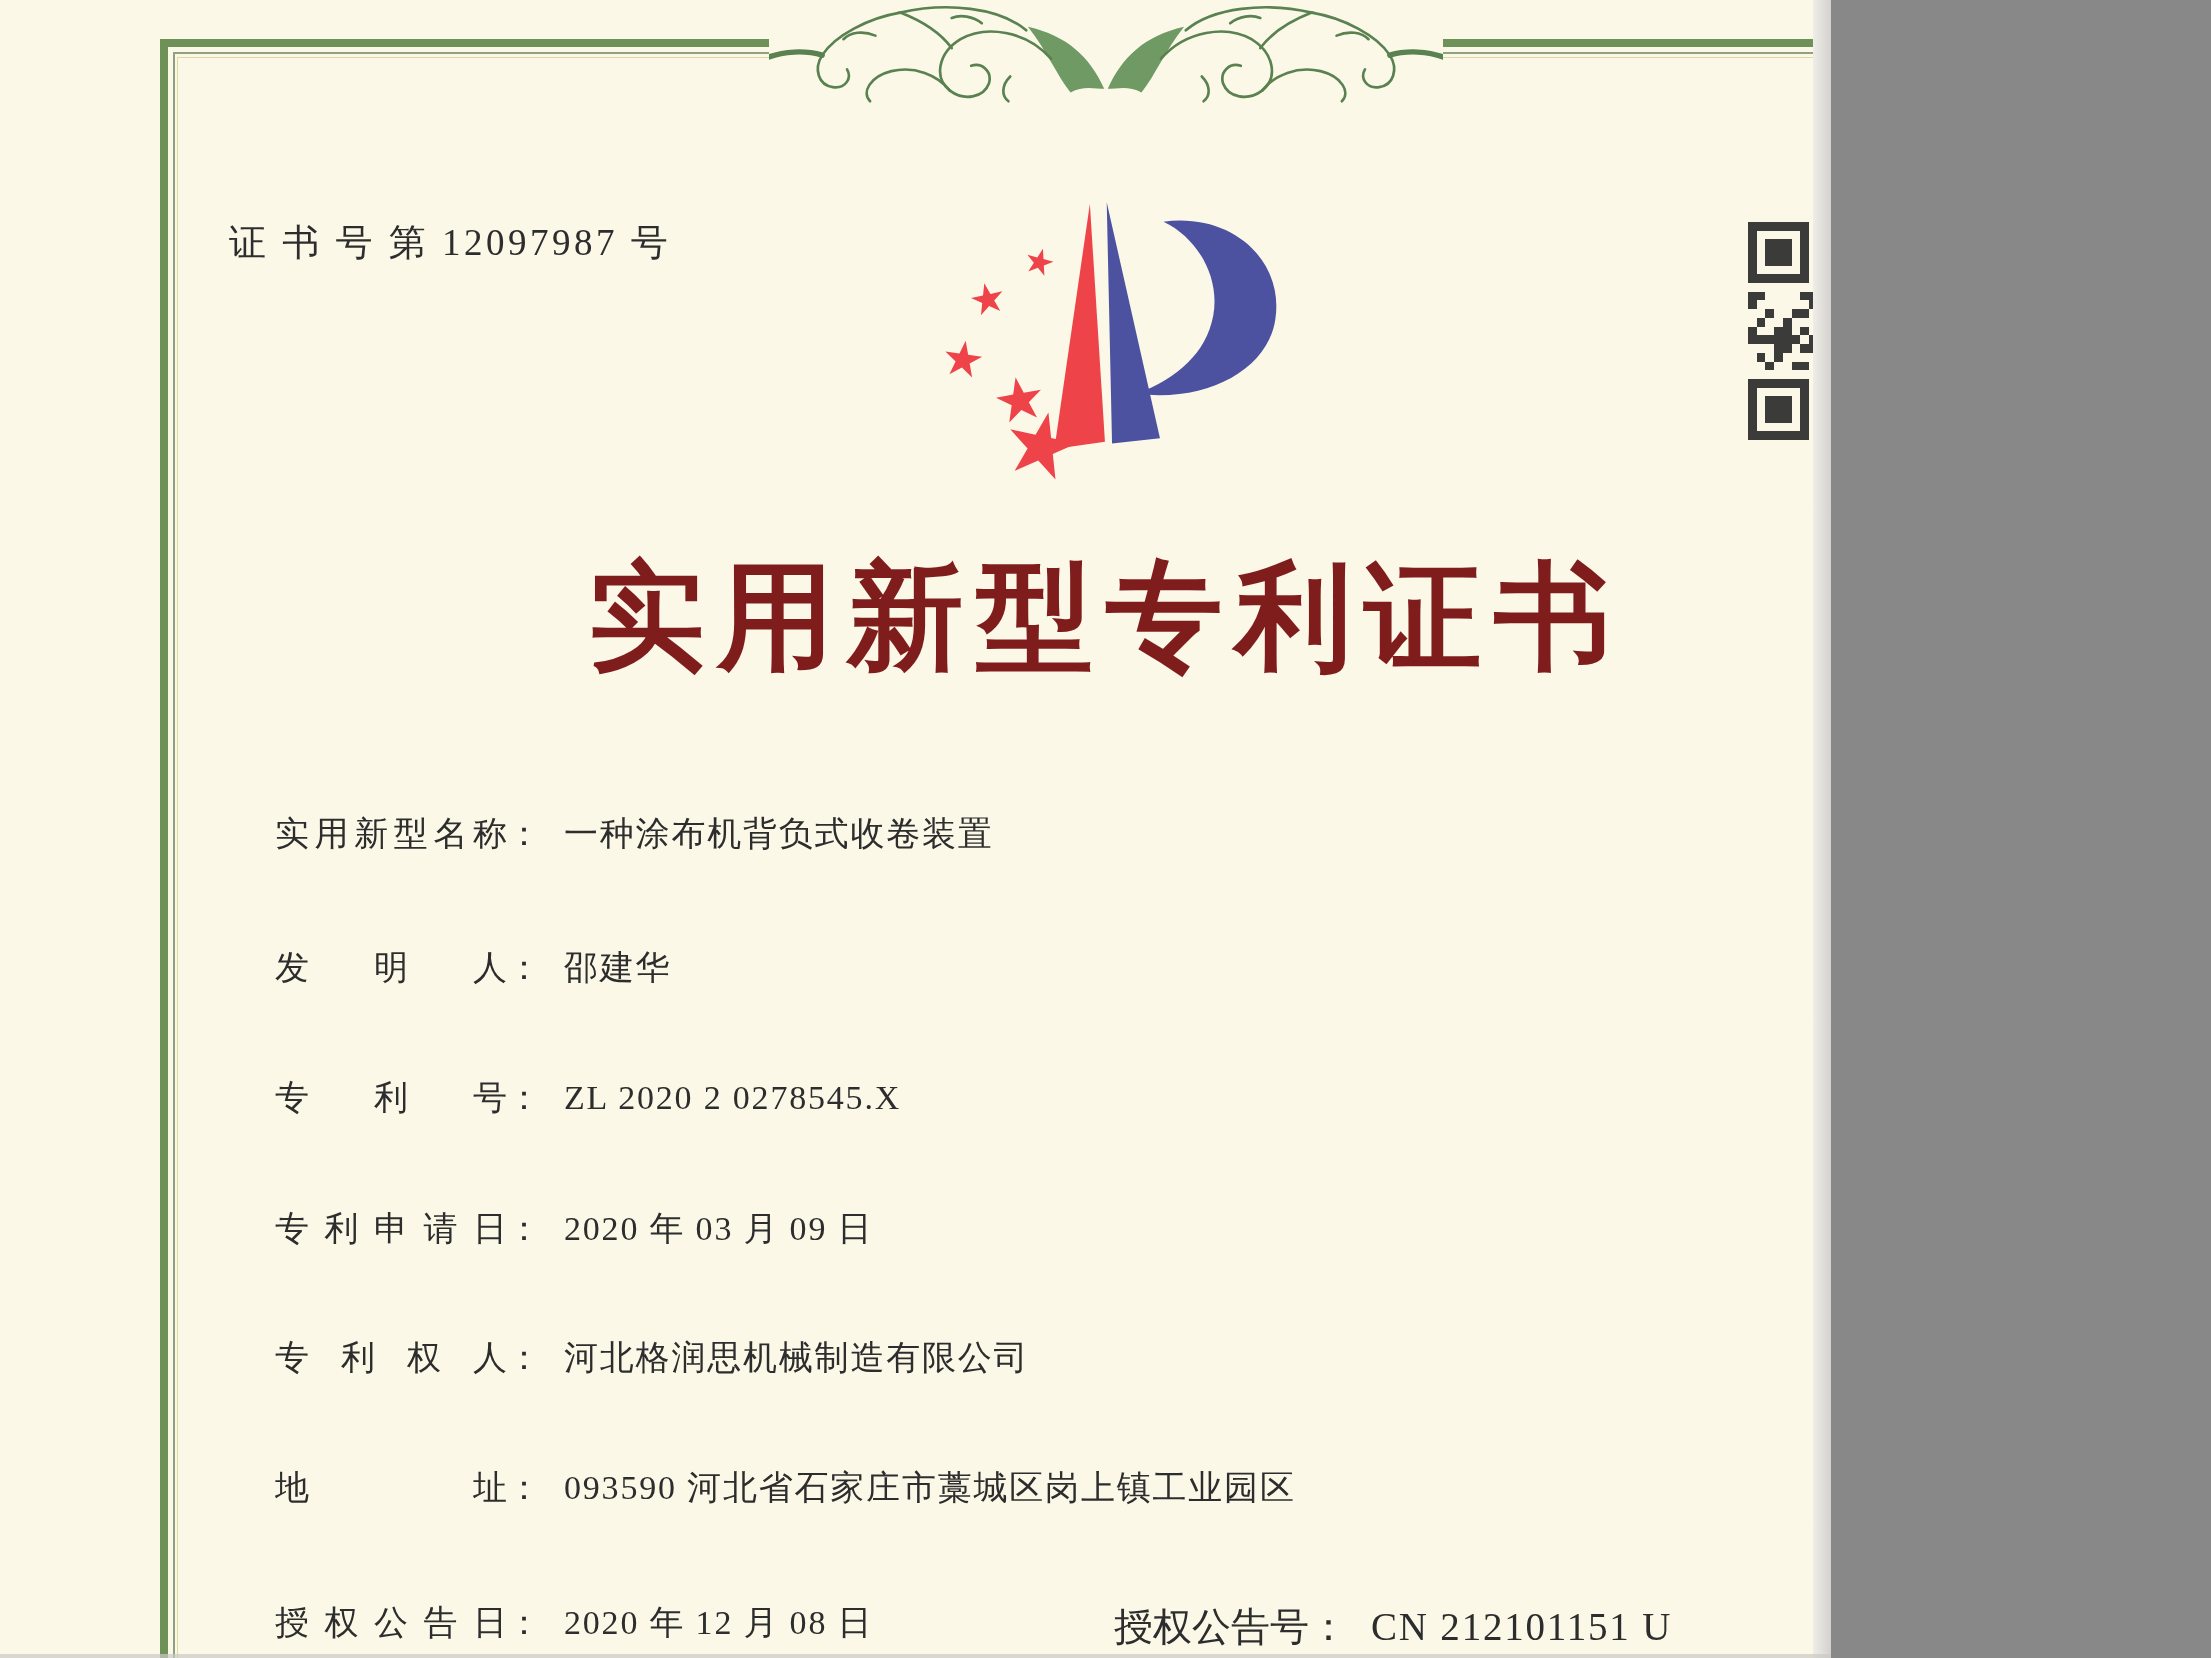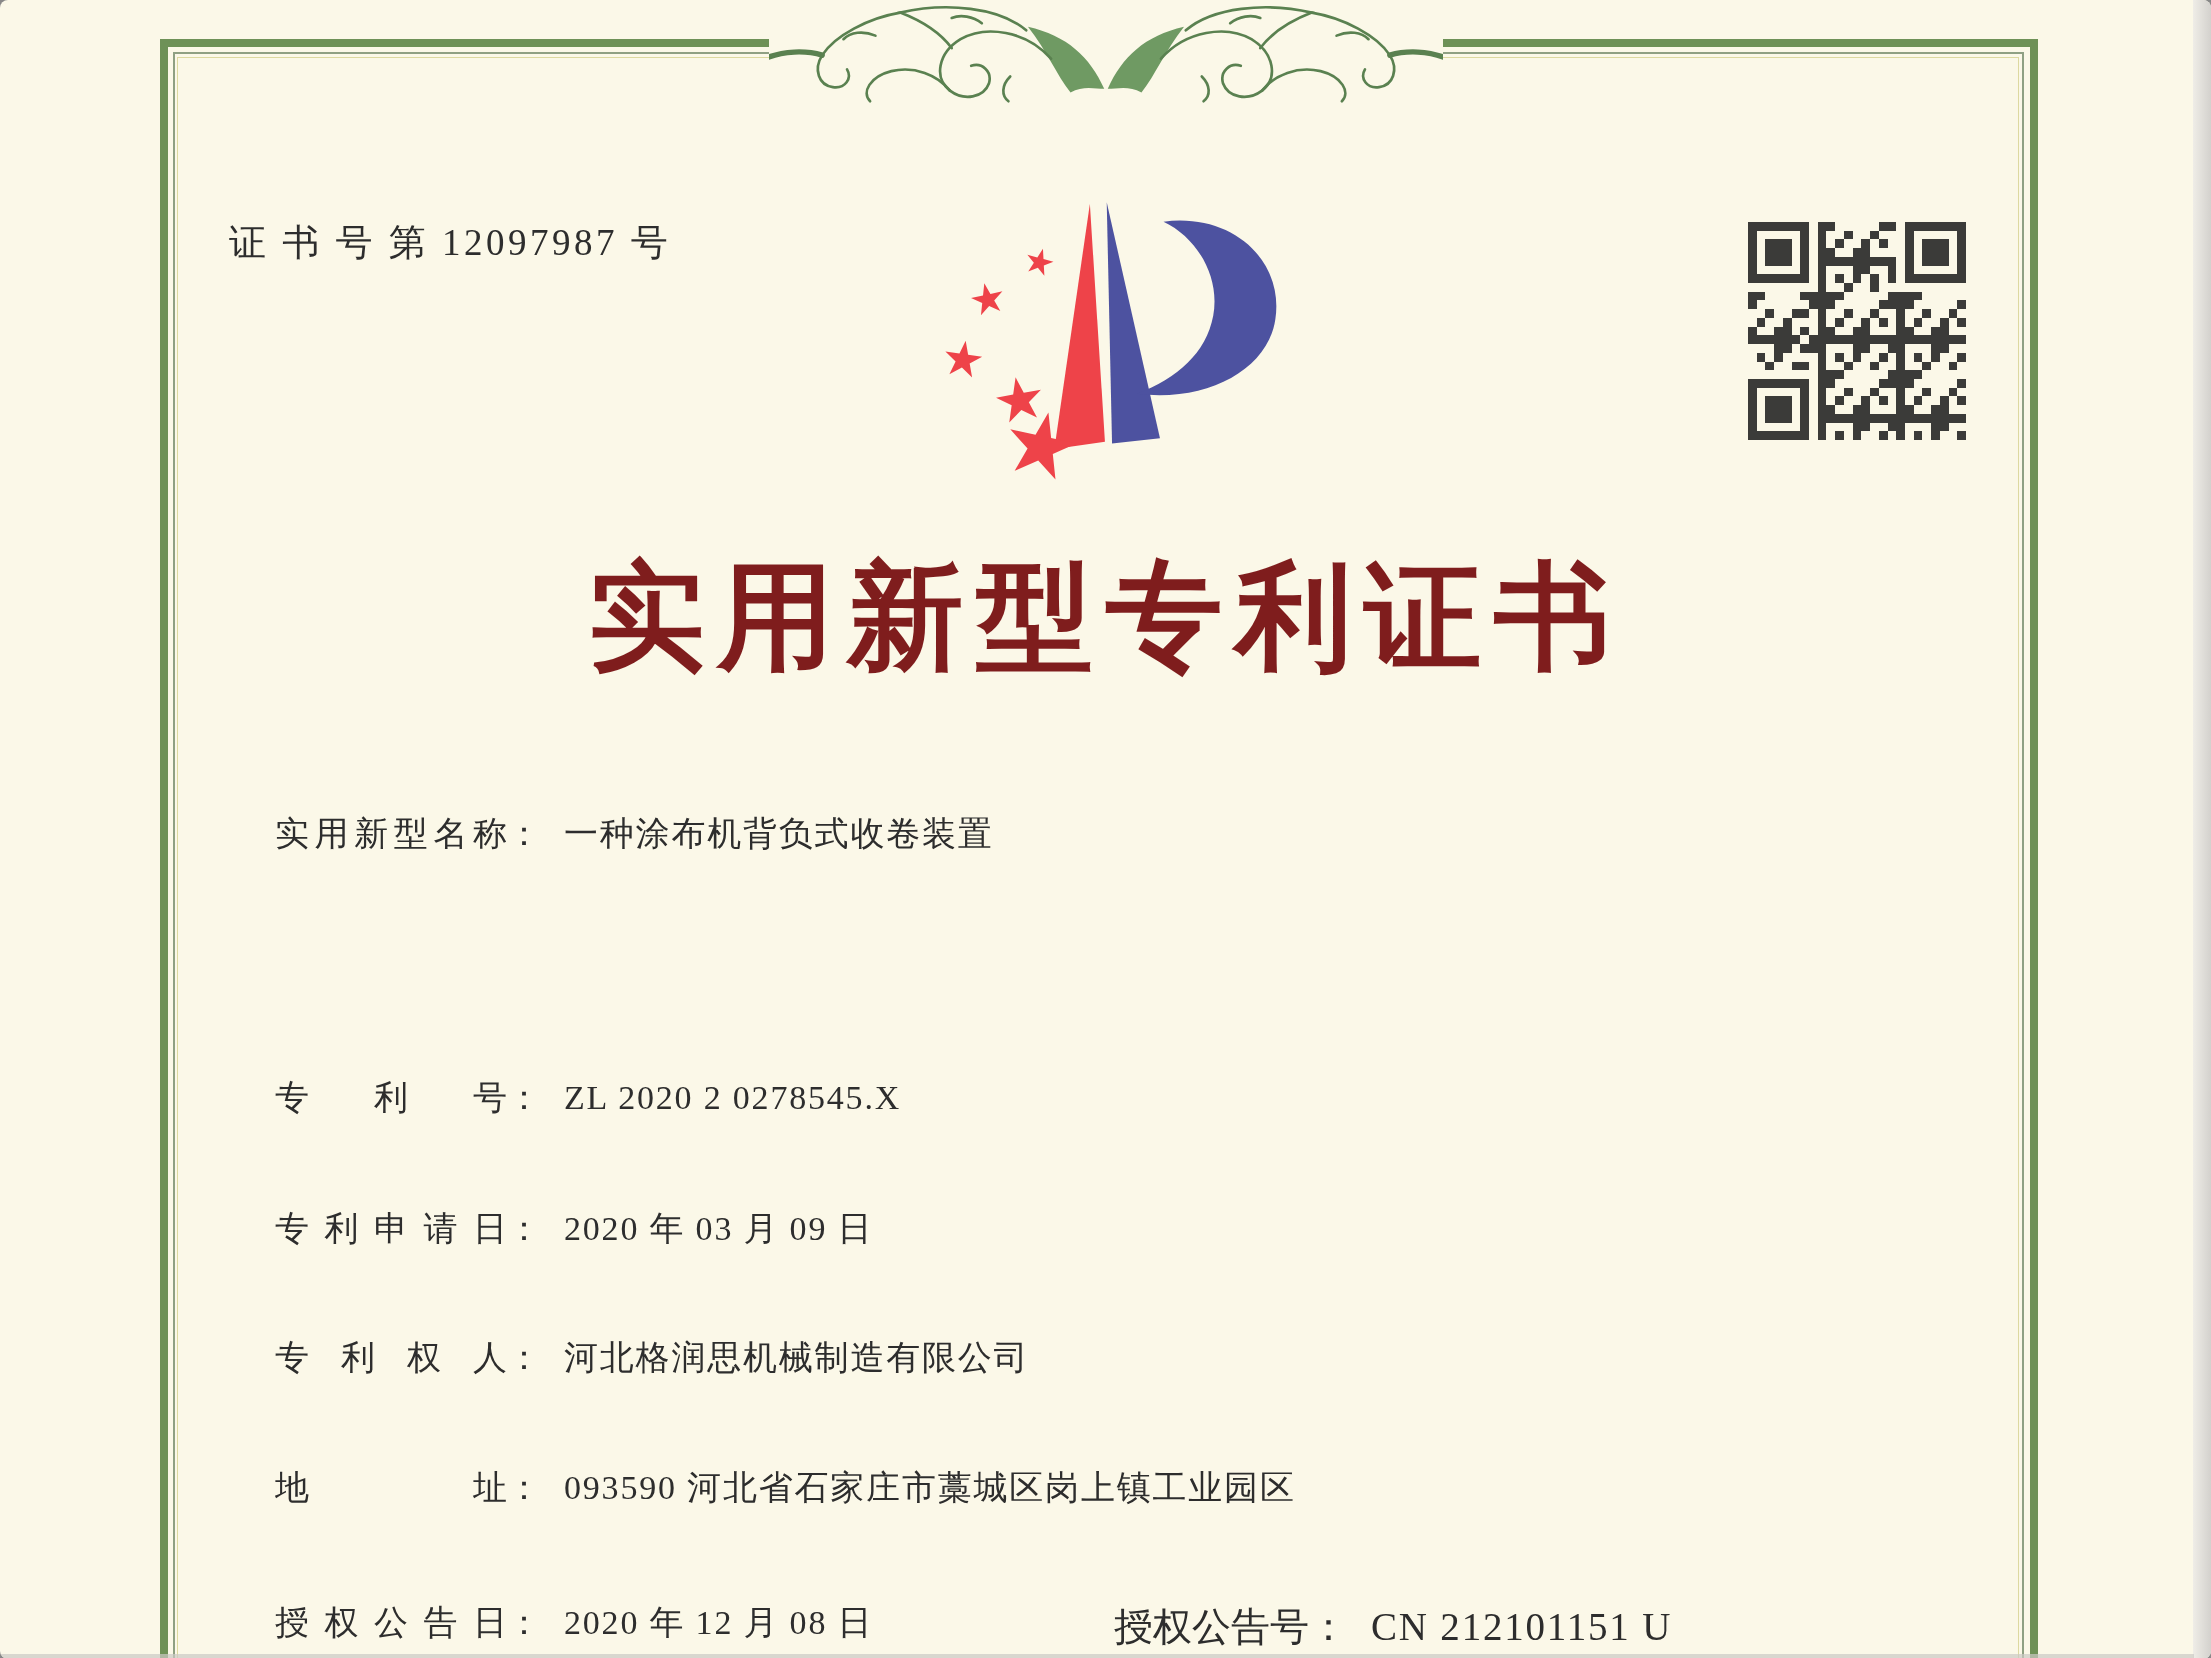--- a/index.html
+++ b/index.html
@@ -4,11 +4,10 @@
 <style>
   html,body { margin:0; padding:0; background:#888; }
   .page {
-    position:relative; width:2211px; height:1659px;
+    position:relative; width:1831px; height:1659px;
     background:#fbf8e8; overflow:hidden;
     font-family:"Liberation Serif","DejaVu Serif",serif;
     color:#2d2d2d;
-    border-radius:8px;
   }
   
   .frame-outer { position:absolute; left:160px; top:39px; width:1878px; height:1685px;

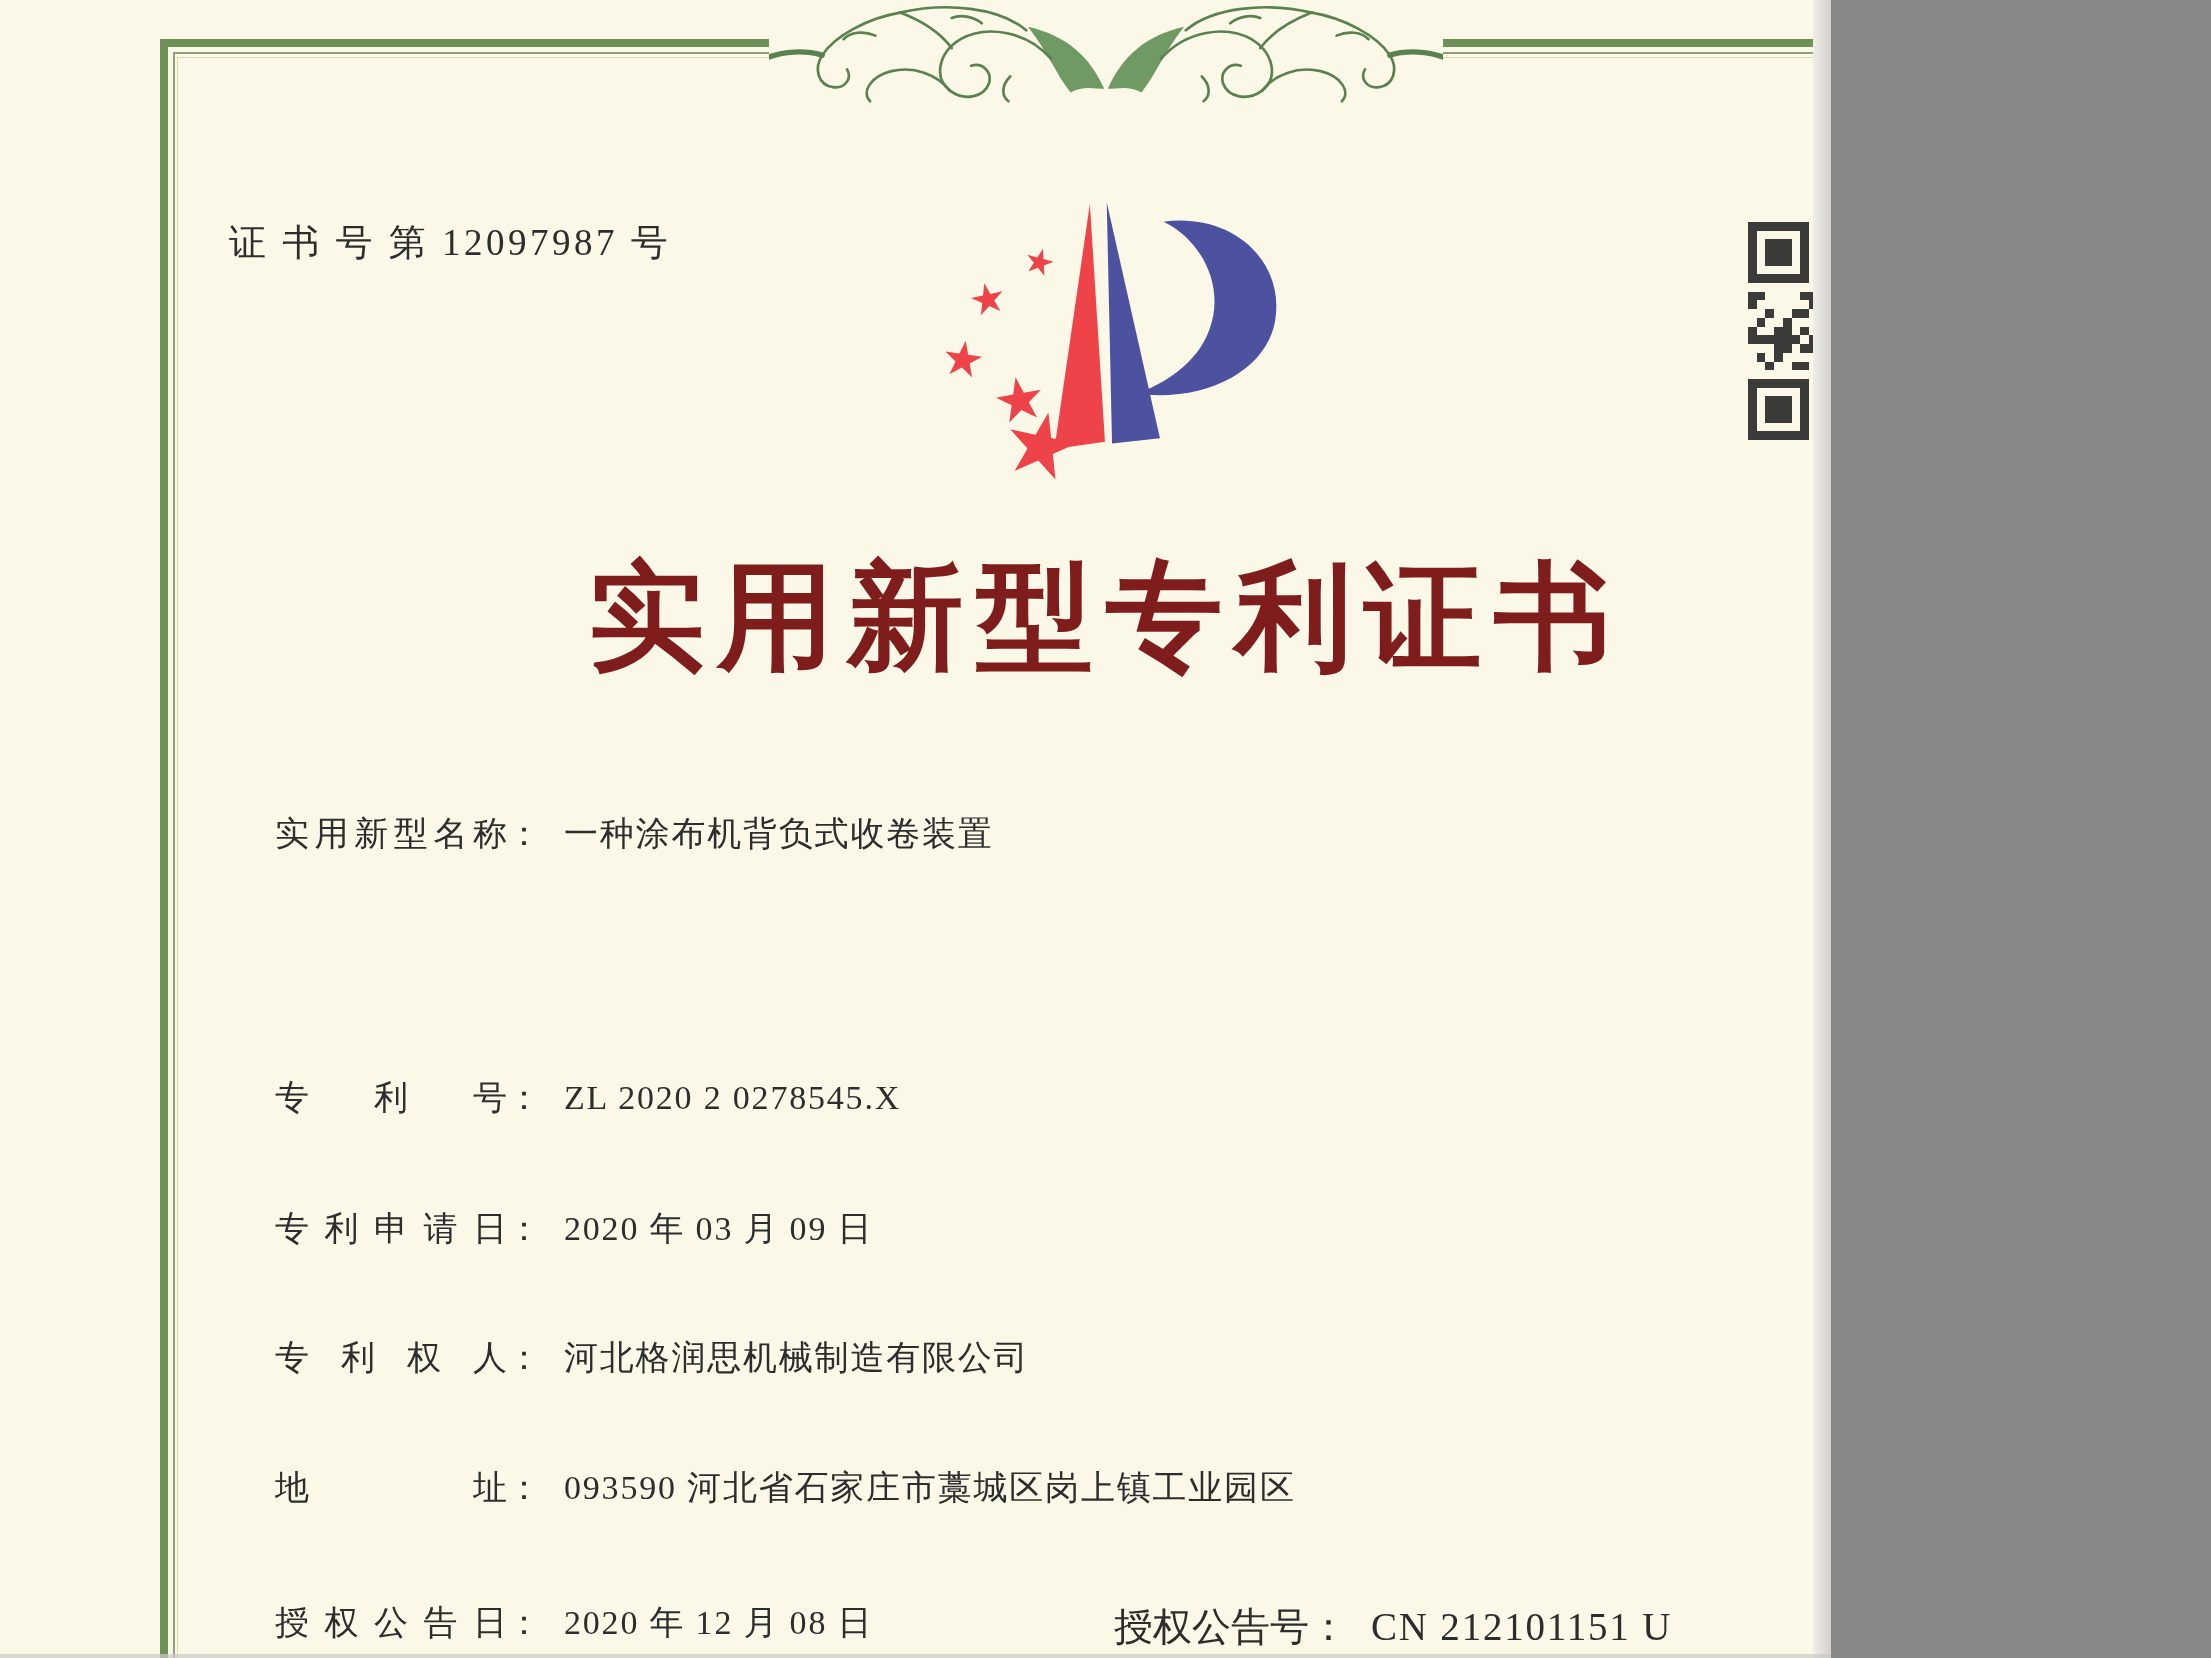--- a/index.html
+++ b/index.html
@@ -391,6 +391,9 @@
   <div class="field-row" style="top:811px">
     <span class="field-label">实用新型名称</span><span class="field-colon">：</span><span class="field-value">一种涂布机背负式收卷装置</span>
   </div>
+  <div class="field-row" style="top:945px">
+    <span class="field-label">发明人</span><span class="field-colon">：</span><span class="field-value">邵建华</span>
+  </div>
   <div class="field-row" style="top:1075px">
     <span class="field-label">专利号</span><span class="field-colon">：</span><span class="field-value">ZL 2020 2 0278545.X</span>
   </div>

